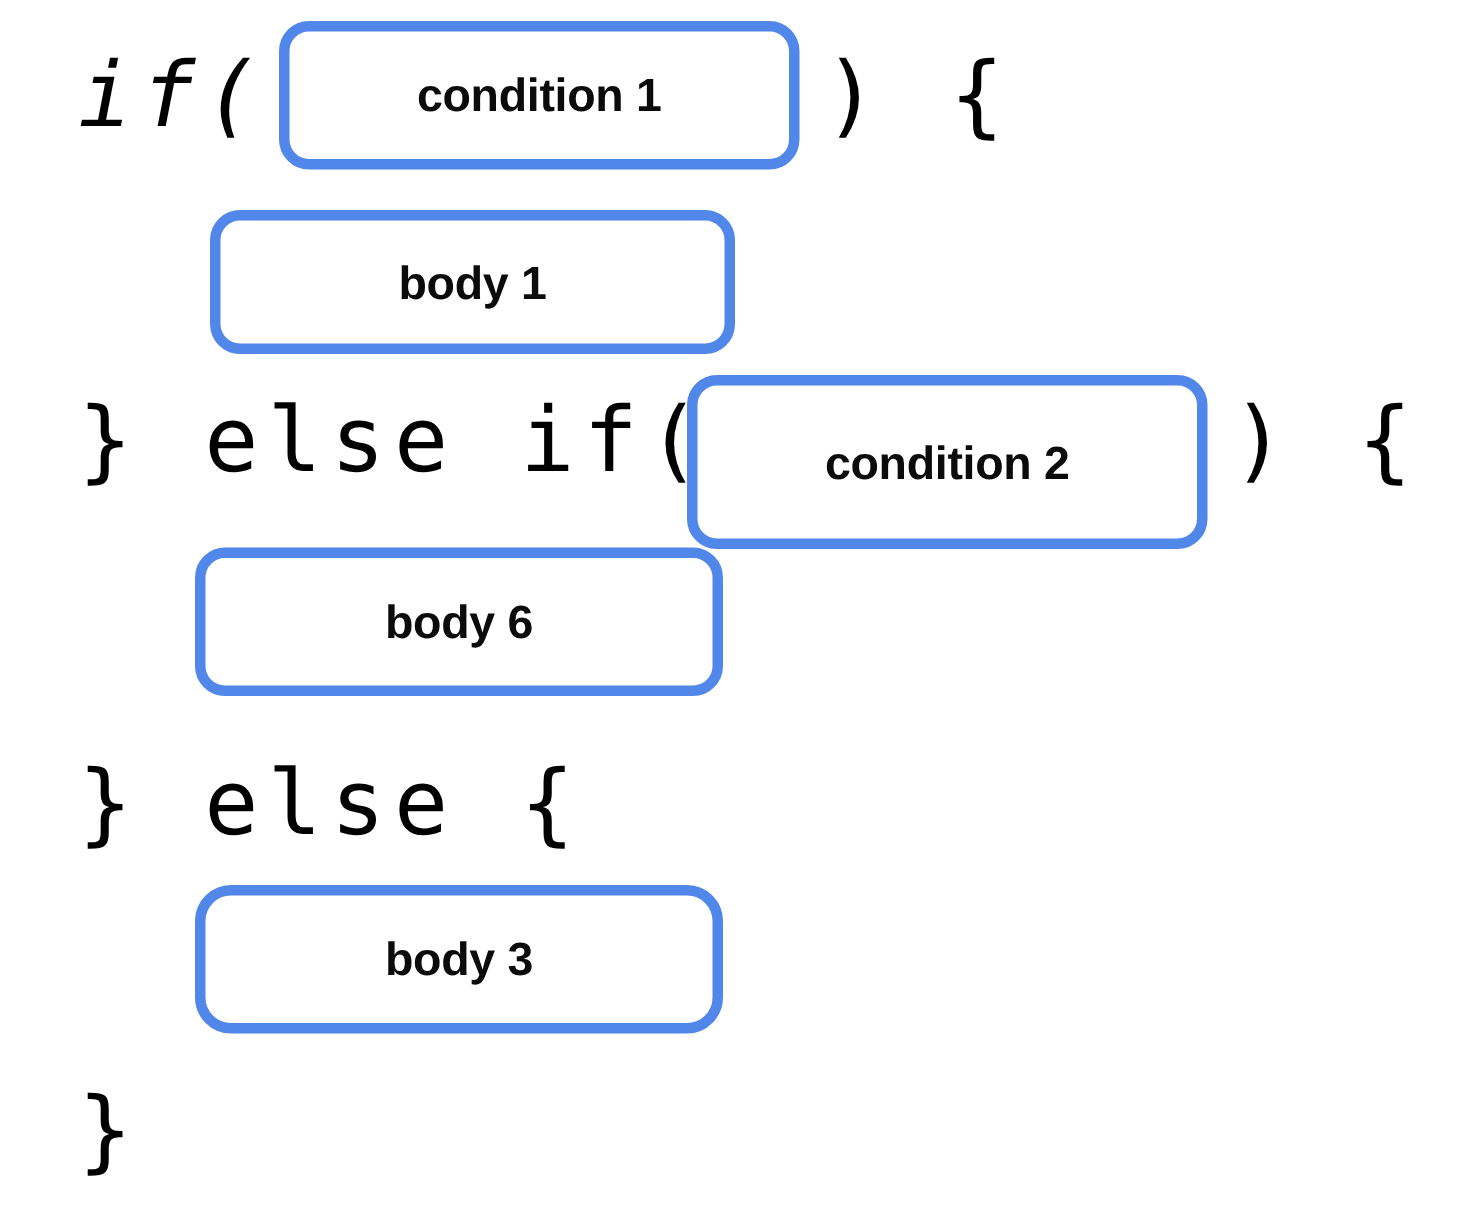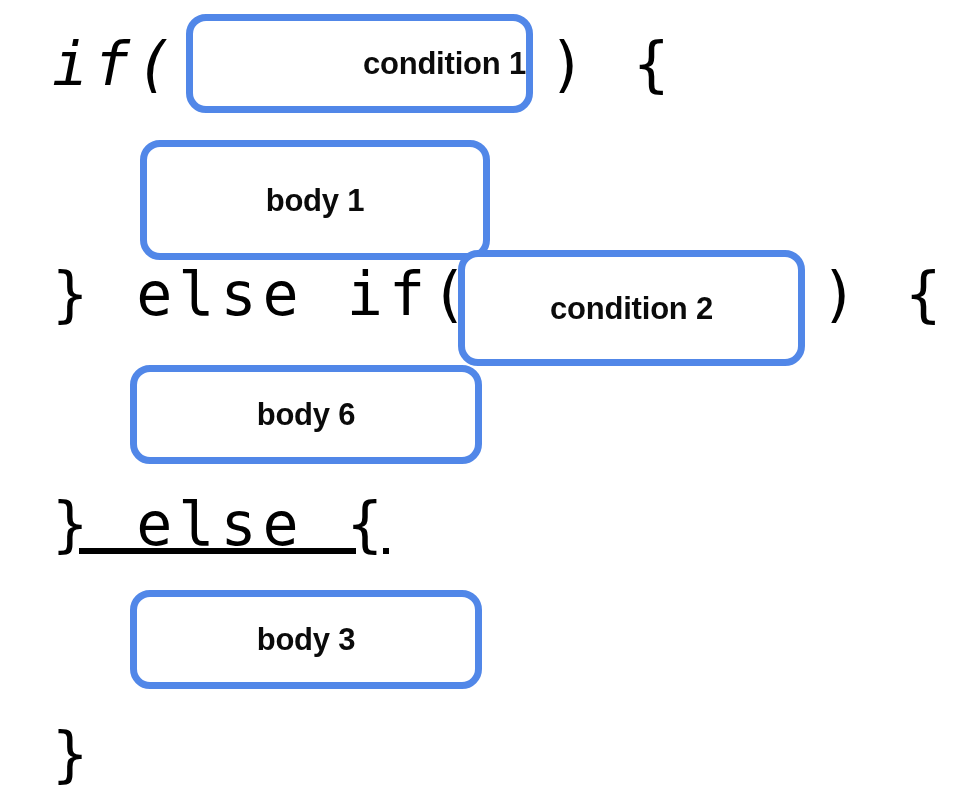--- a/index.html
+++ b/index.html
@@ -55,7 +55,7 @@
 
   
   #tok-if1        { left: 52px;  top: 34px; font-style: italic; }
-  #slot-cond1     { left: 186px; top: 14px;  width: 347px; height: 99px; justify-content: flex-end; }
+  #slot-cond1     { left: 186px; top: 14px;  width: 347px; height: 99px; }
   #tok-close1     { left: 549px; top: 34px; }
 
   

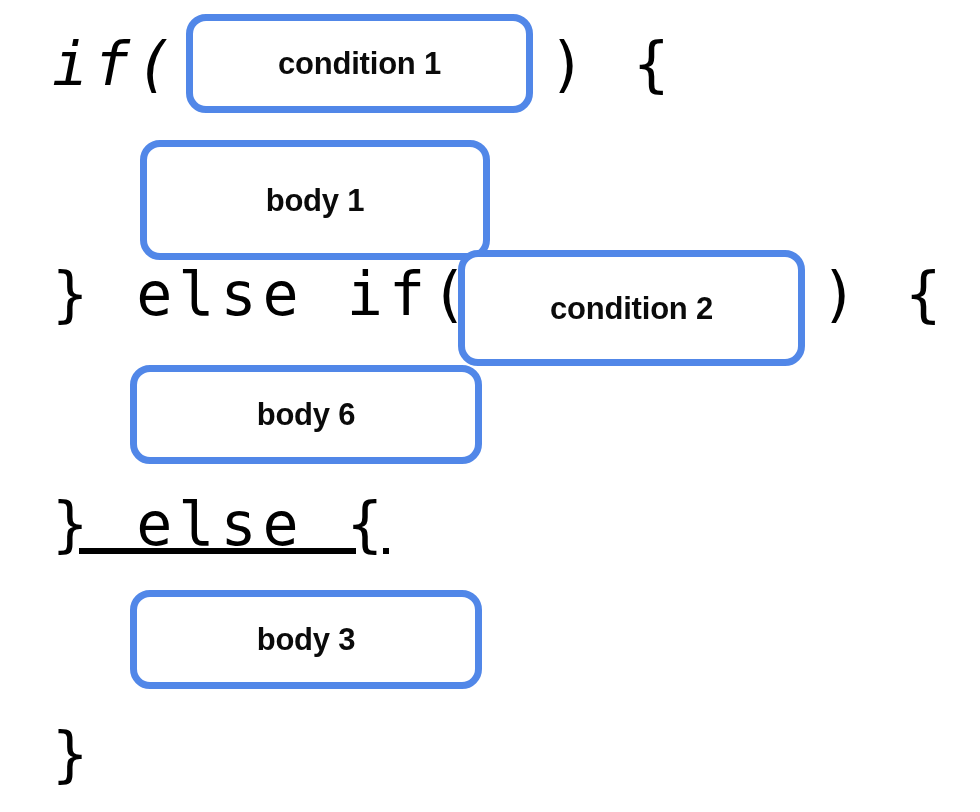--- a/index.html
+++ b/index.html
@@ -59,7 +59,7 @@
   #tok-close1     { left: 549px; top: 34px; }
 
   
-  #slot-body1     { left: 140px; top: 140px; width: 350px; height: 120px; }
+  #slot-body1     { left: 140px; top: 140px; width: 350px; height: 96px; }
 
   
   #tok-elseif     { left: 52px;  top: 264px; }

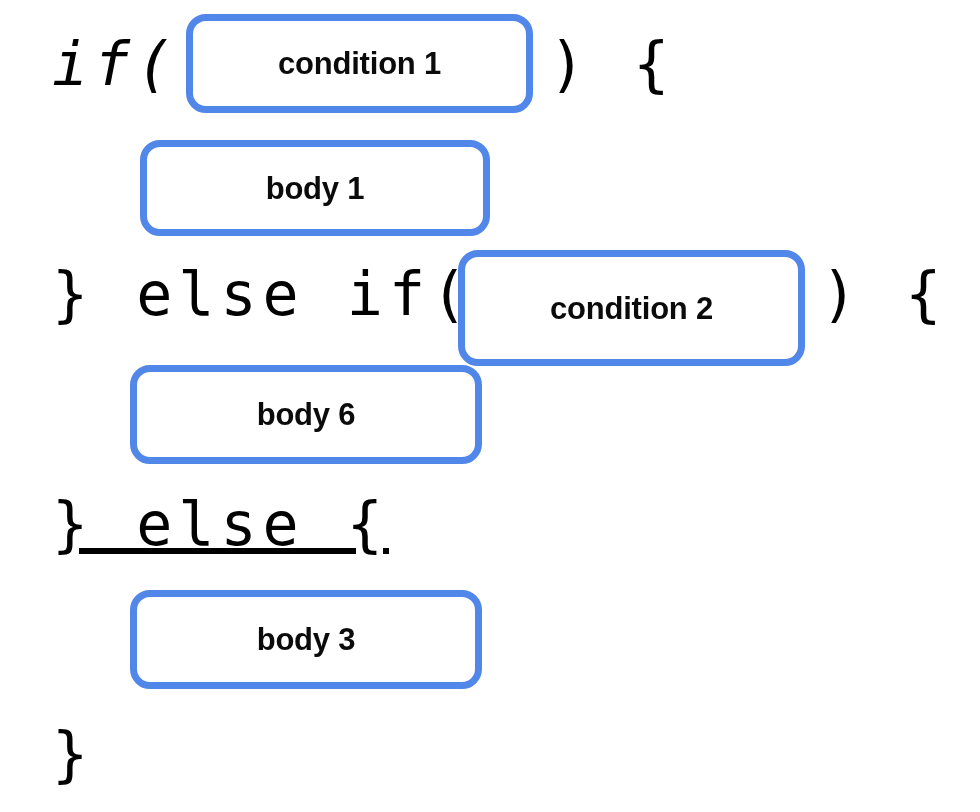--- a/index.html
+++ b/index.html
@@ -70,7 +70,7 @@
   #slot-body2     { left: 130px; top: 365px; width: 352px; height: 99px; }
 
   
-  #tok-else       { left: 52px;  top: 494px; text-decoration: underline; }
+  #tok-else       { left: 52px;  top: 506px; }
 
   
   #slot-body3     { left: 130px; top: 590px; width: 352px; height: 99px; }

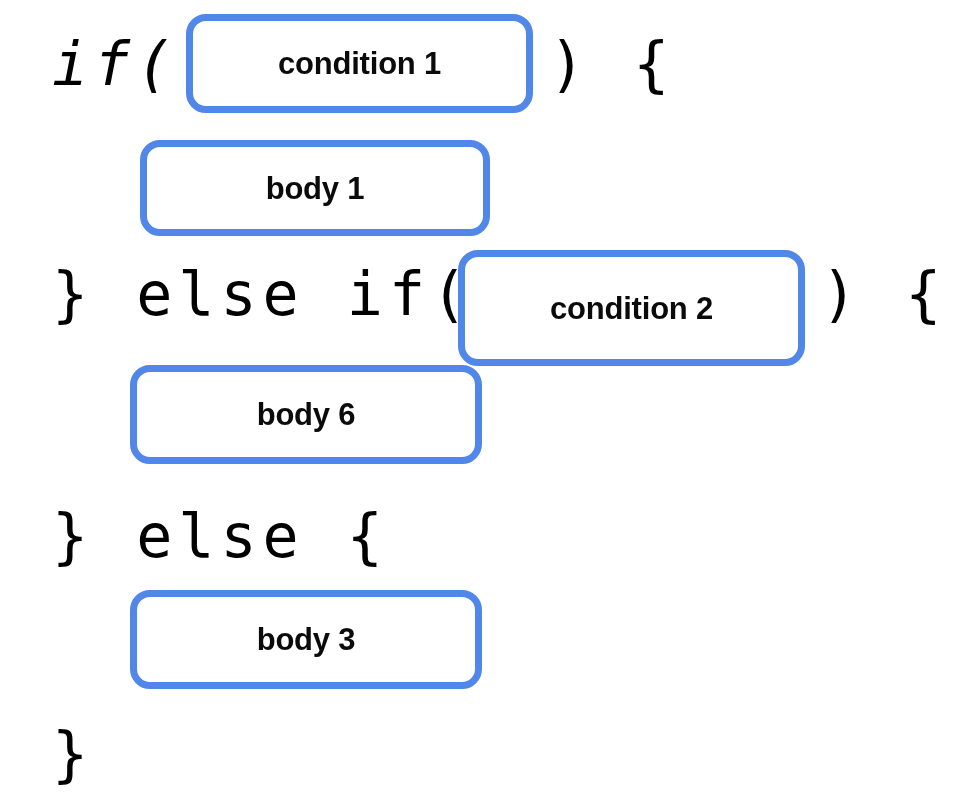--- a/index.html
+++ b/index.html
@@ -73,7 +73,7 @@
   #tok-else       { left: 52px;  top: 506px; }
 
   
-  #slot-body3     { left: 130px; top: 590px; width: 352px; height: 99px; }
+  #slot-body3     { left: 130px; top: 590px; width: 352px; height: 99px; border-radius: 24px; }
 
   
   #tok-end        { left: 52px;  top: 724px; }

